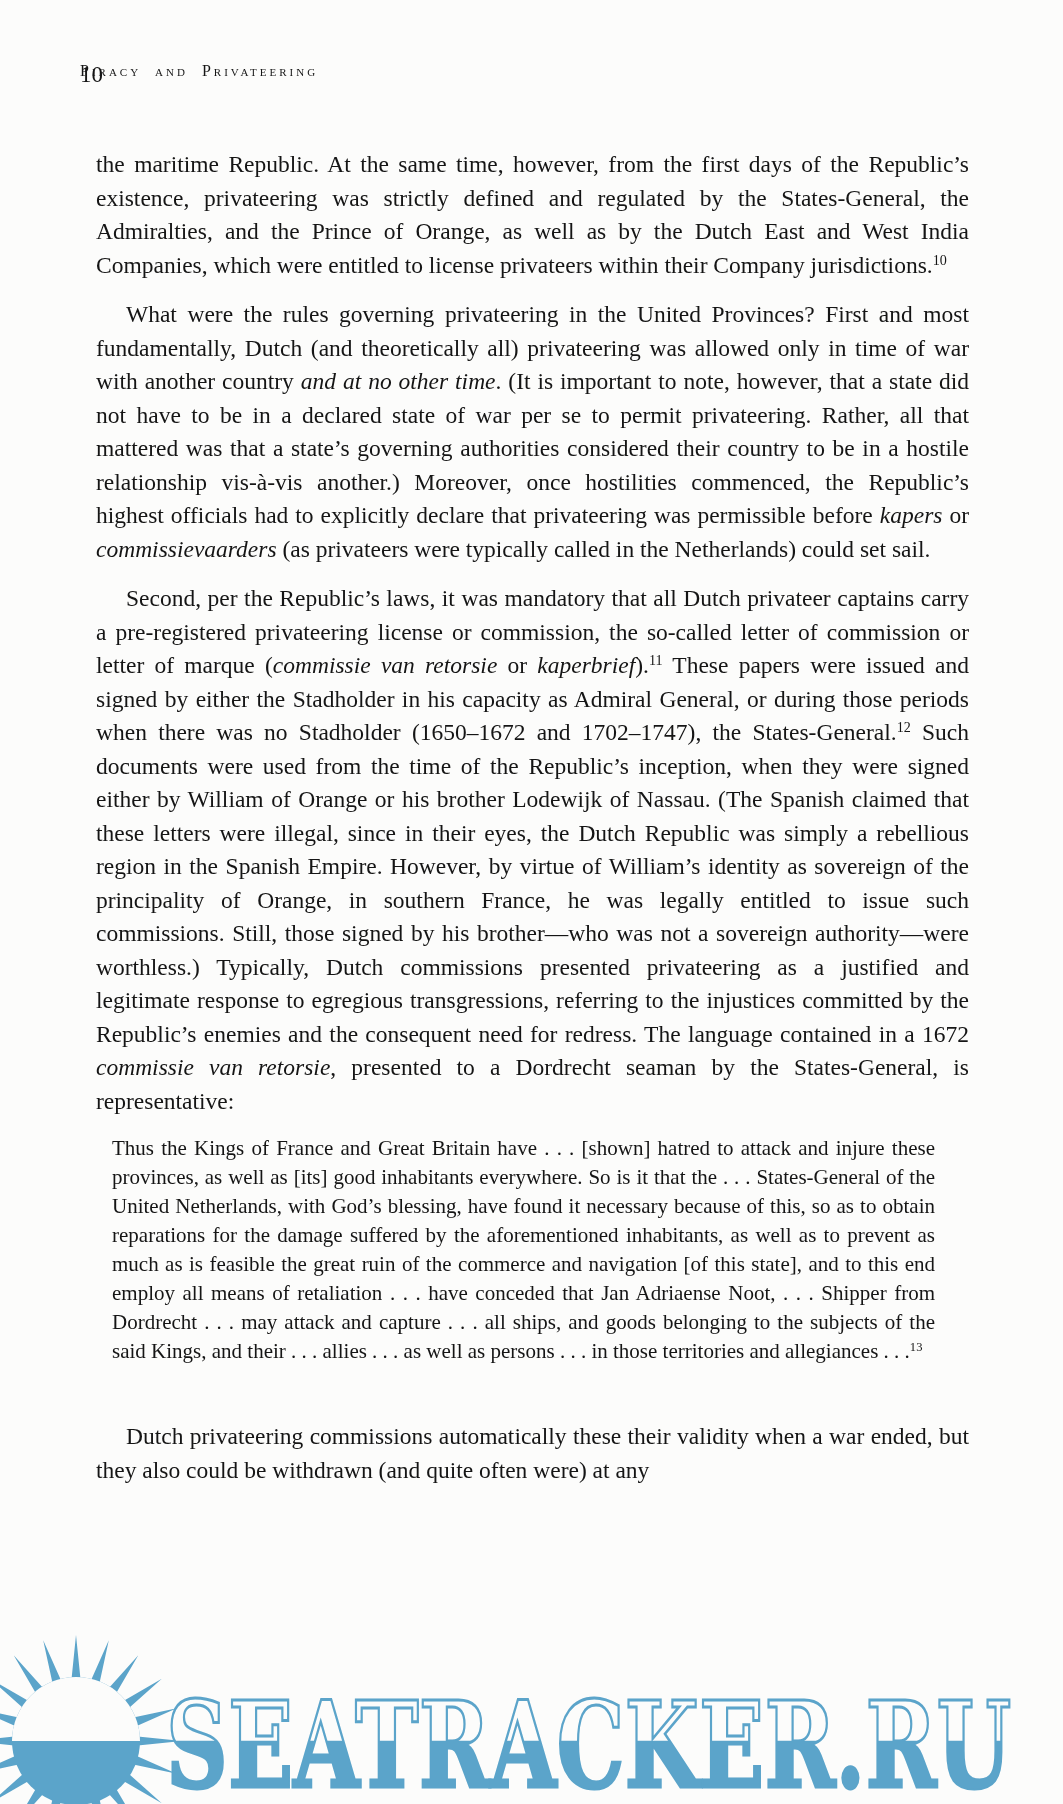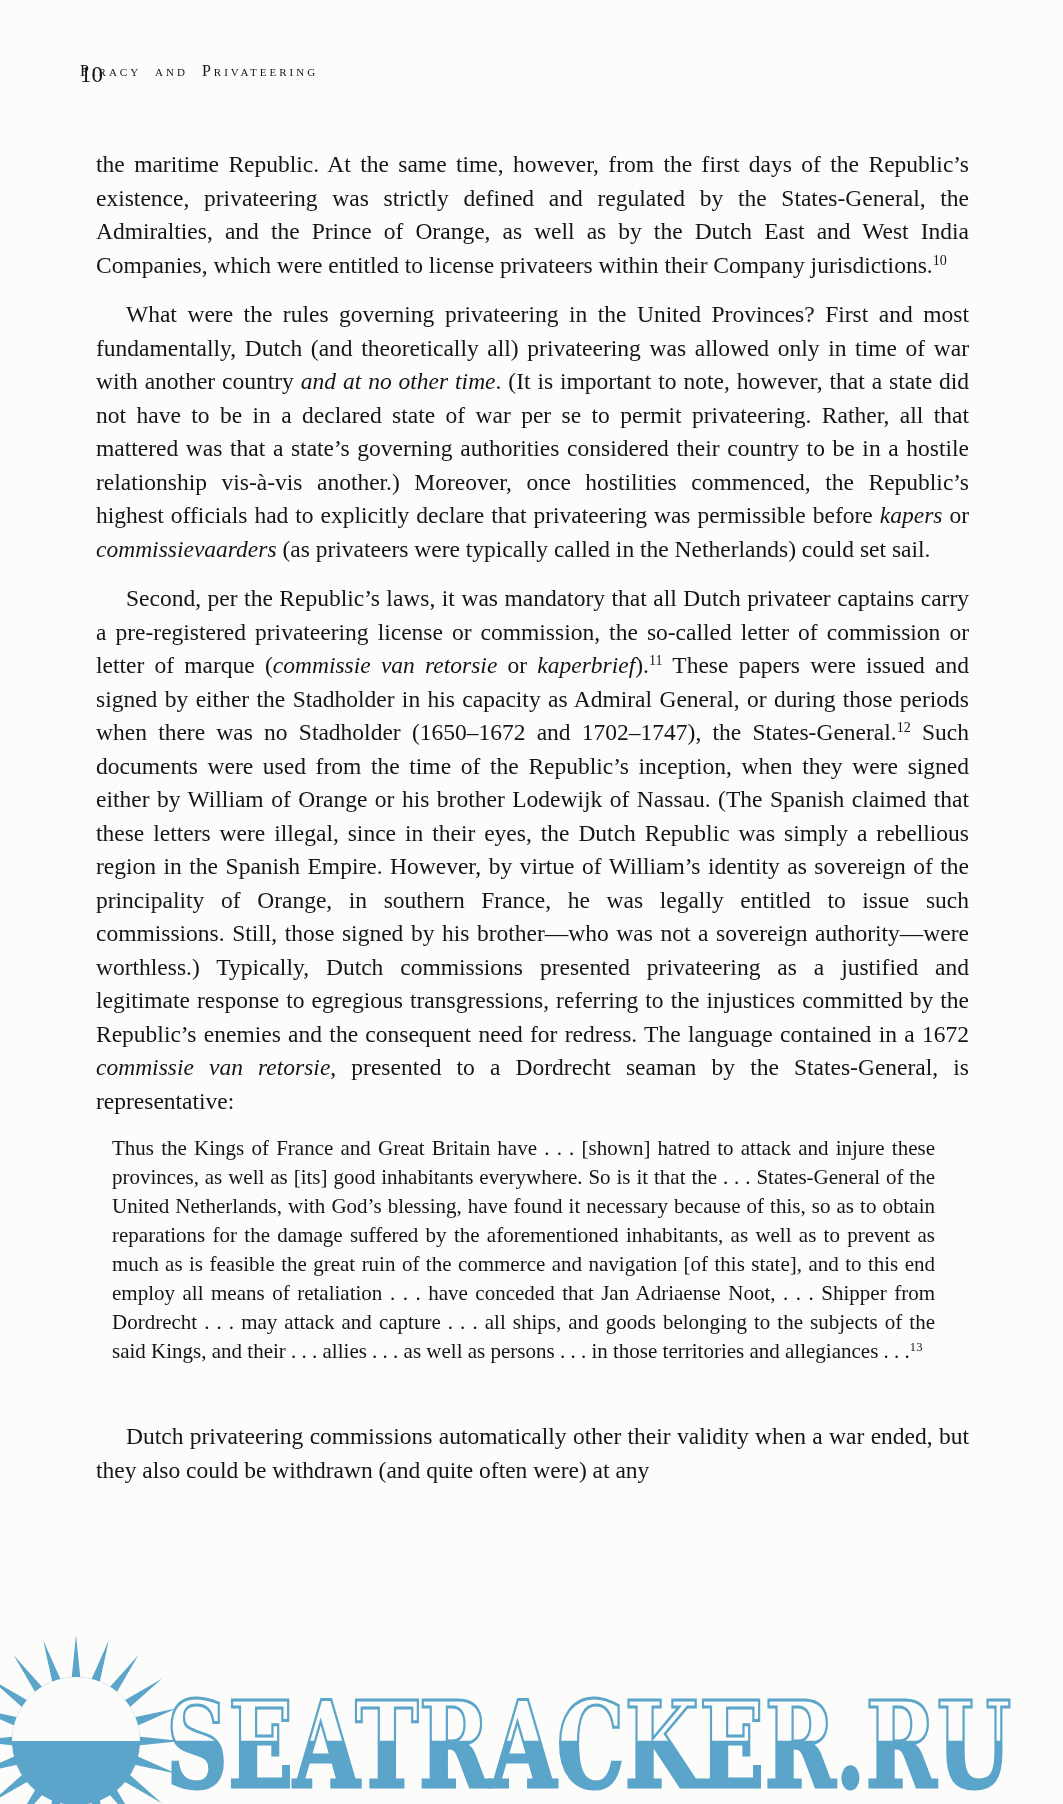--- a/index.html
+++ b/index.html
@@ -102,7 +102,7 @@
       <p class=" indent"><span>What were the rules governing privateering in the United Provinces? First and most fundamentally, Dutch (and theoretically all) privateering was allowed only in time of war with another country </span><i>and at no other time</i><span>. (It is important to note, however, that a state did not have to be in a declared state of war per se to permit privateering. Rather, all that mattered was that a state’s governing authorities considered their country to be in a hostile relationship vis-à-vis another.) Moreover, once hostilities commenced, the Republic’s highest officials had to explicitly declare that privateering was permissible before </span><i>kapers</i><span> or </span><i>commissievaarders</i><span> (as privateers were typically called in the Netherlands) could set sail.</span></p>
       <p class=" indent"><span>Second, per the Republic’s laws, it was mandatory that all Dutch privateer captains carry a pre-registered privateering license or commission, the so-called letter of commission or letter of marque (</span><i>commissie van retorsie</i><span> or </span><i>kaperbrief</i><span>).</span><sup>11</sup><span> These papers were issued and signed by either the Stadholder in his capacity as Admiral General, or during those periods when there was no Stadholder (1650–1672 and 1702–1747), the States-General.</span><sup>12</sup><span> Such documents were used from the time of the Republic’s inception, when they were signed either by William of Orange or his brother Lodewijk of Nassau. (The Spanish claimed that these letters were illegal, since in their eyes, the Dutch Republic was simply a rebellious region in the Spanish Empire. However, by virtue of William’s identity as sovereign of the principality of Orange, in southern France, he was legally entitled to issue such commissions. Still, those signed by his brother—who was not a sovereign authority—were worthless.) Typically, Dutch commissions presented privateering as a justified and legitimate response to egregious transgressions, referring to the injustices committed by the Republic’s enemies and the consequent need for redress. The language contained in a 1672 </span><i>commissie van retorsie</i><span>, presented to a Dordrecht seaman by the States-General, is representative:</span></p>
       <div class="quote"><span>Thus the Kings of France and Great Britain have . . . [shown] hatred to attack and injure these provinces, as well as [its] good inhabitants everywhere. So is it that the . . . States-General of the United Netherlands, with God’s blessing, have found it necessary because of this, so as to obtain reparations for the damage suffered by the aforementioned inhabitants, as well as to prevent as much as is feasible the great ruin of the commerce and navigation [of this state], and to this end employ all means of retaliation . . . have conceded that Jan Adriaense Noot, . . . Shipper from Dordrecht . . . may attack and capture . . . all ships, and goods belonging to the subjects of the said Kings, and their . . . allies . . . as well as persons . . . in those territories and allegiances . . .</span><sup>13</sup></div>
-      <p class=" indent"><span>Dutch privateering commissions automatically other their validity when a war ended, but they also could be withdrawn (and quite often were) at any</span></p>
+      <p class=" indent"><span>Dutch privateering commissions automatically these their validity when a war ended, but they also could be withdrawn (and quite often were) at any</span></p>
     </main>
 
 </div>

